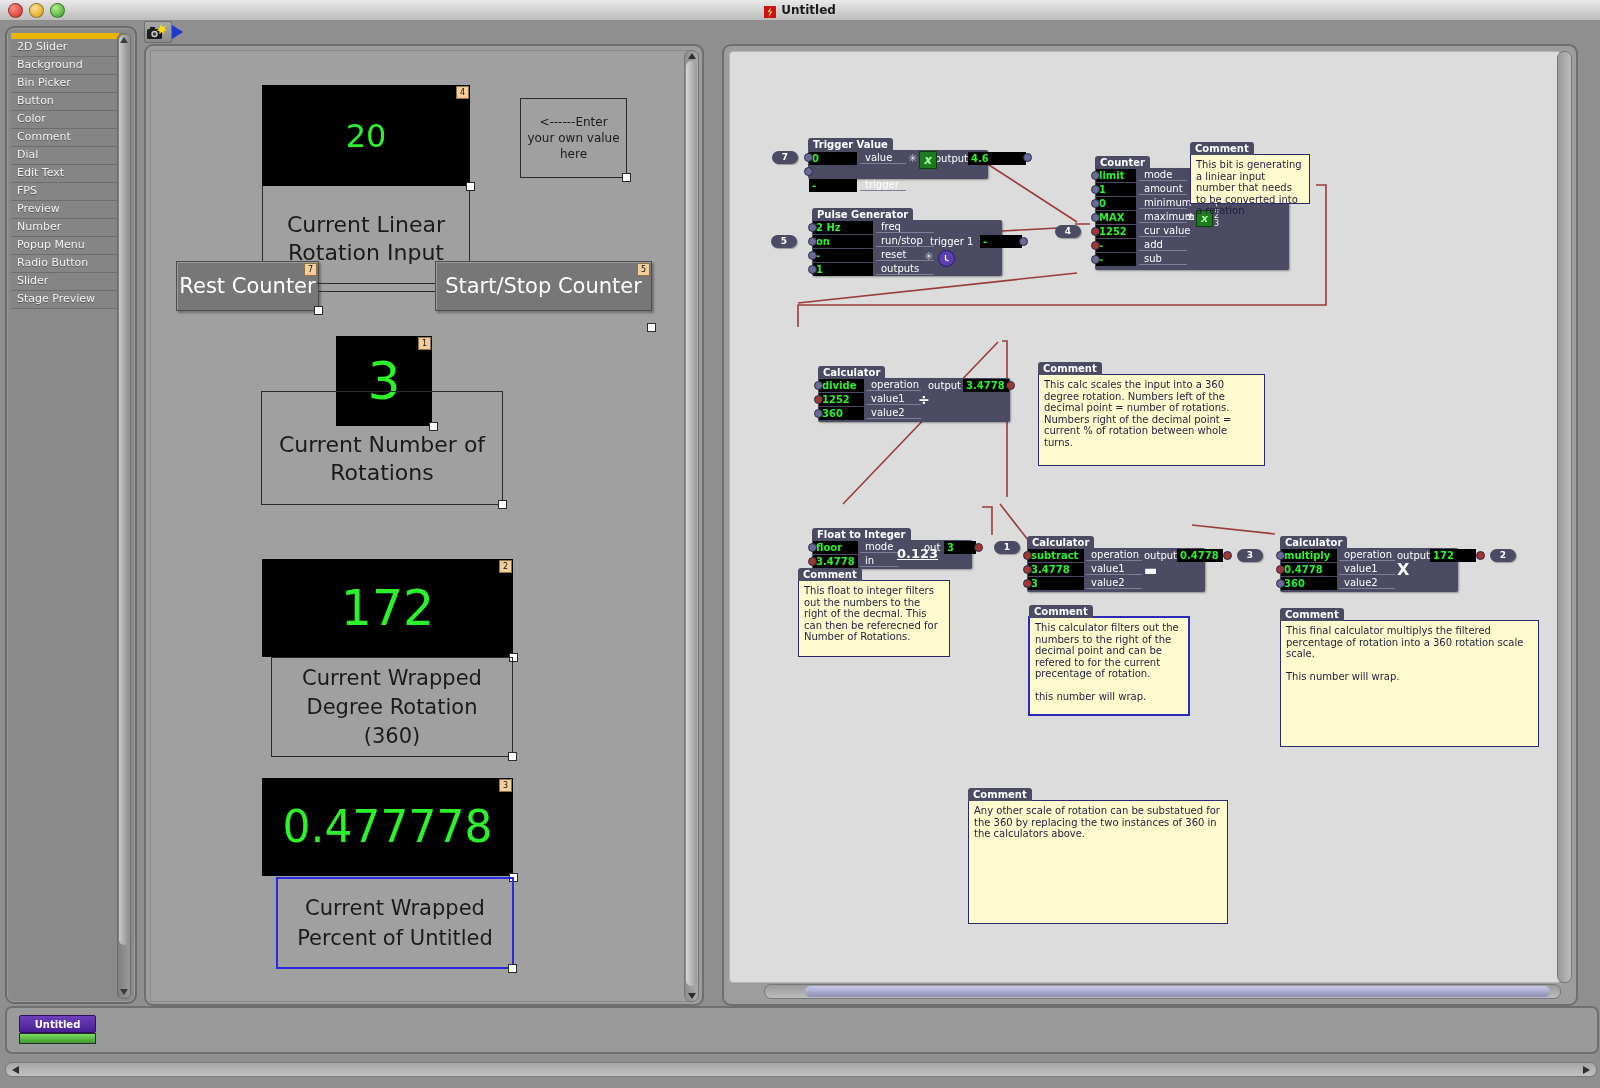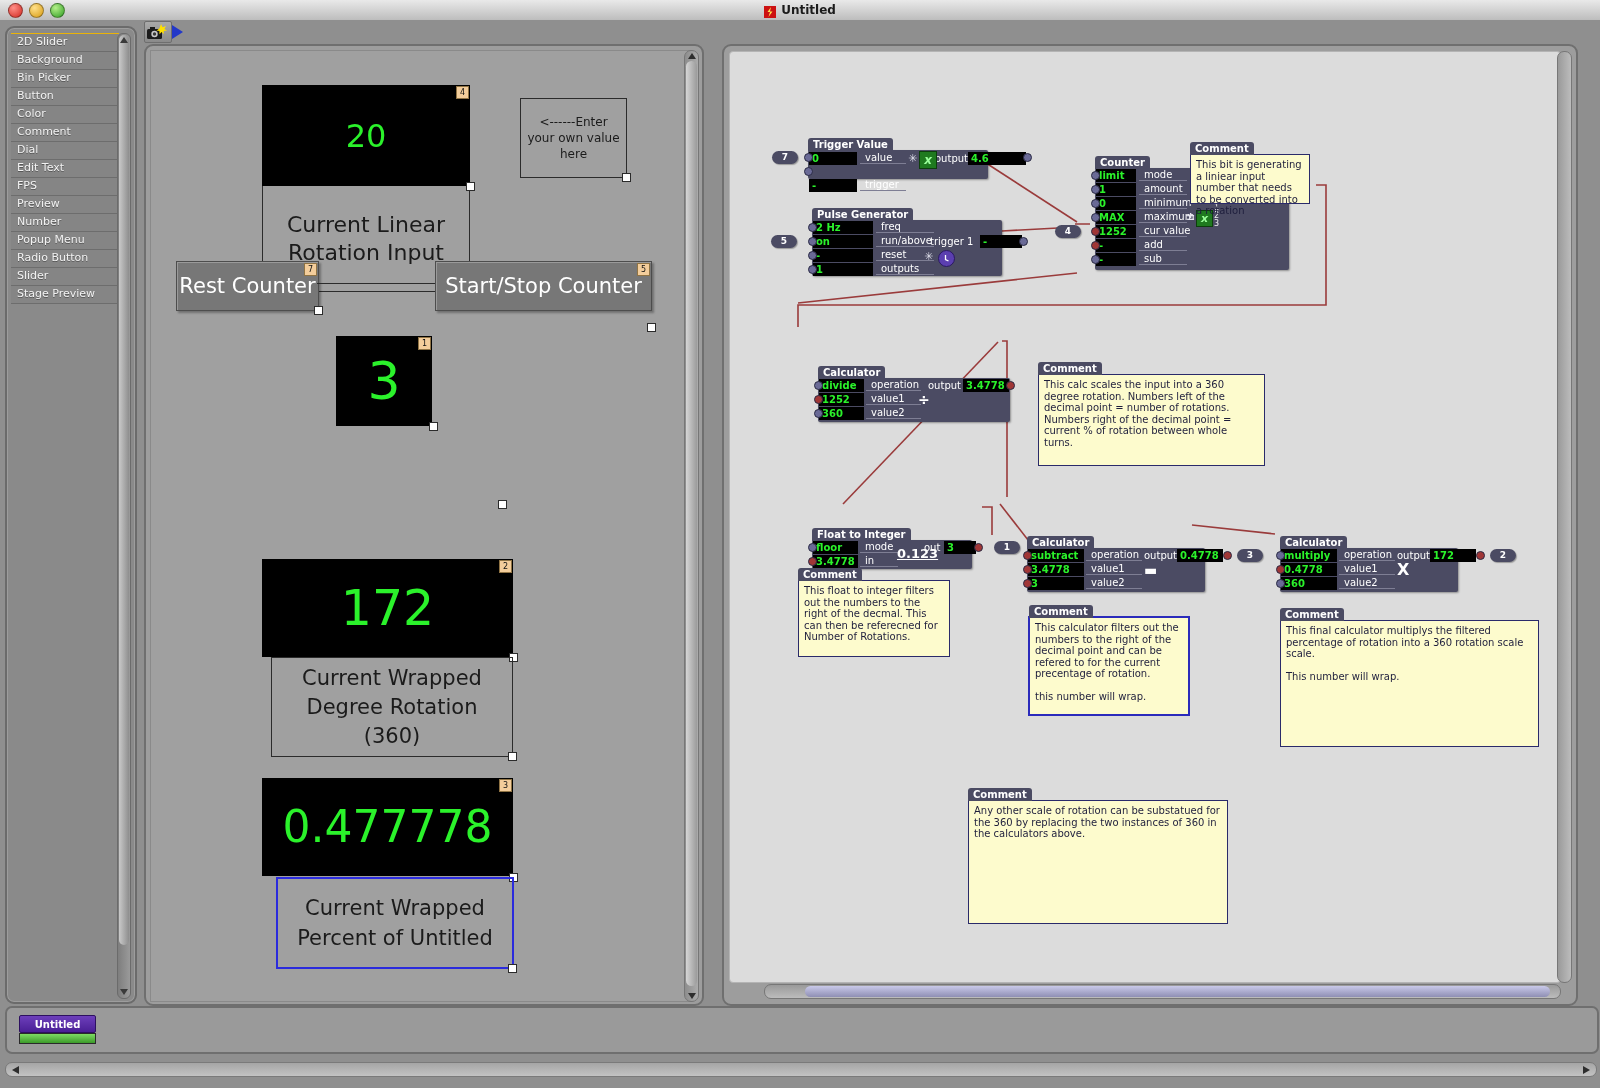--- a/index.html
+++ b/index.html
@@ -47,7 +47,7 @@
     background:#858585;
     text-shadow:0 1px 0 rgba(0,0,0,.35);
   }
-  .pal-item:first-child{border-top:1px solid #eab308;}
+  .pal-item:first-child{border-top:6px solid #eab308;}
   .pal-scroll{
     position:absolute;right:4px;top:5px;width:12px;height:964px;
     background:linear-gradient(90deg,#7e7e7e,#9a9a9a);border:1px solid #6b6b6b;border-radius:6px;

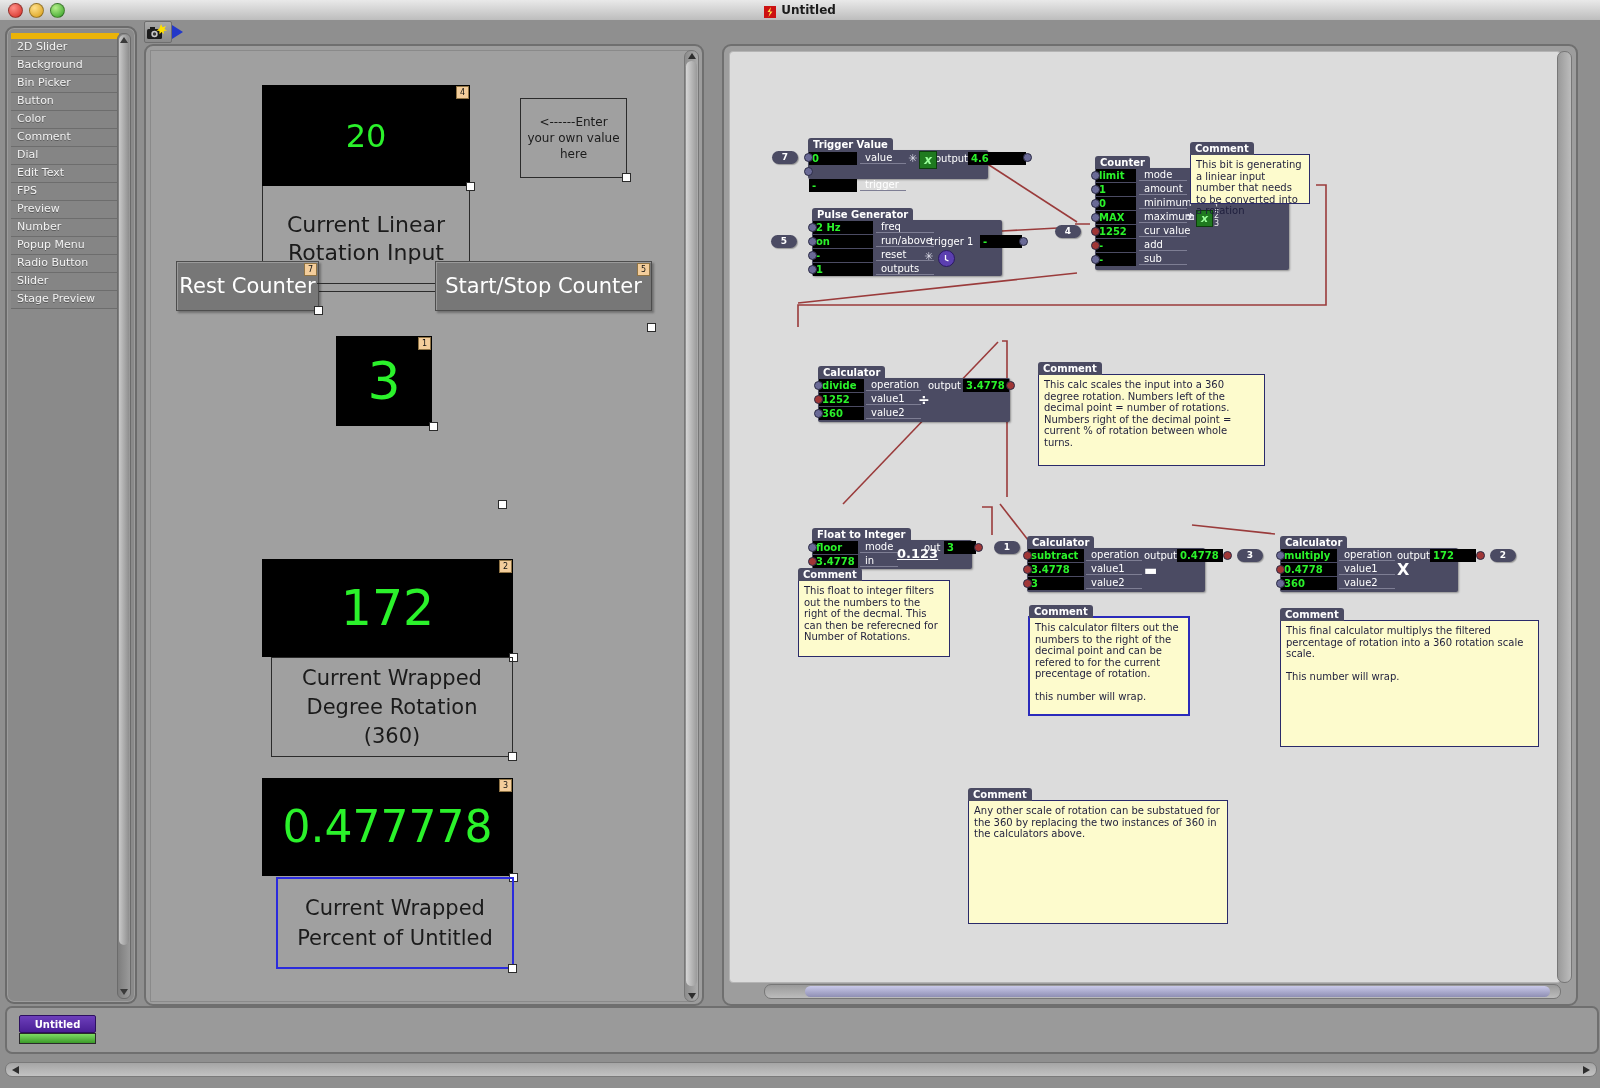--- a/index.html
+++ b/index.html
@@ -334,7 +334,7 @@
         <div class="slot" style="position:absolute;left:1px;top:15px;width:60px;">
           <span class="v">on</span>
           </div>
-        <div class="lbl" style="position:absolute;left:64px;top:15px;width:58px;">run/above</div>
+        <div class="lbl" style="position:absolute;left:64px;top:15px;width:58px;">run/stop</div>
         <div class="slot" style="position:absolute;left:1px;top:29px;width:60px;">
           <span class="v">-</span>
           </div>

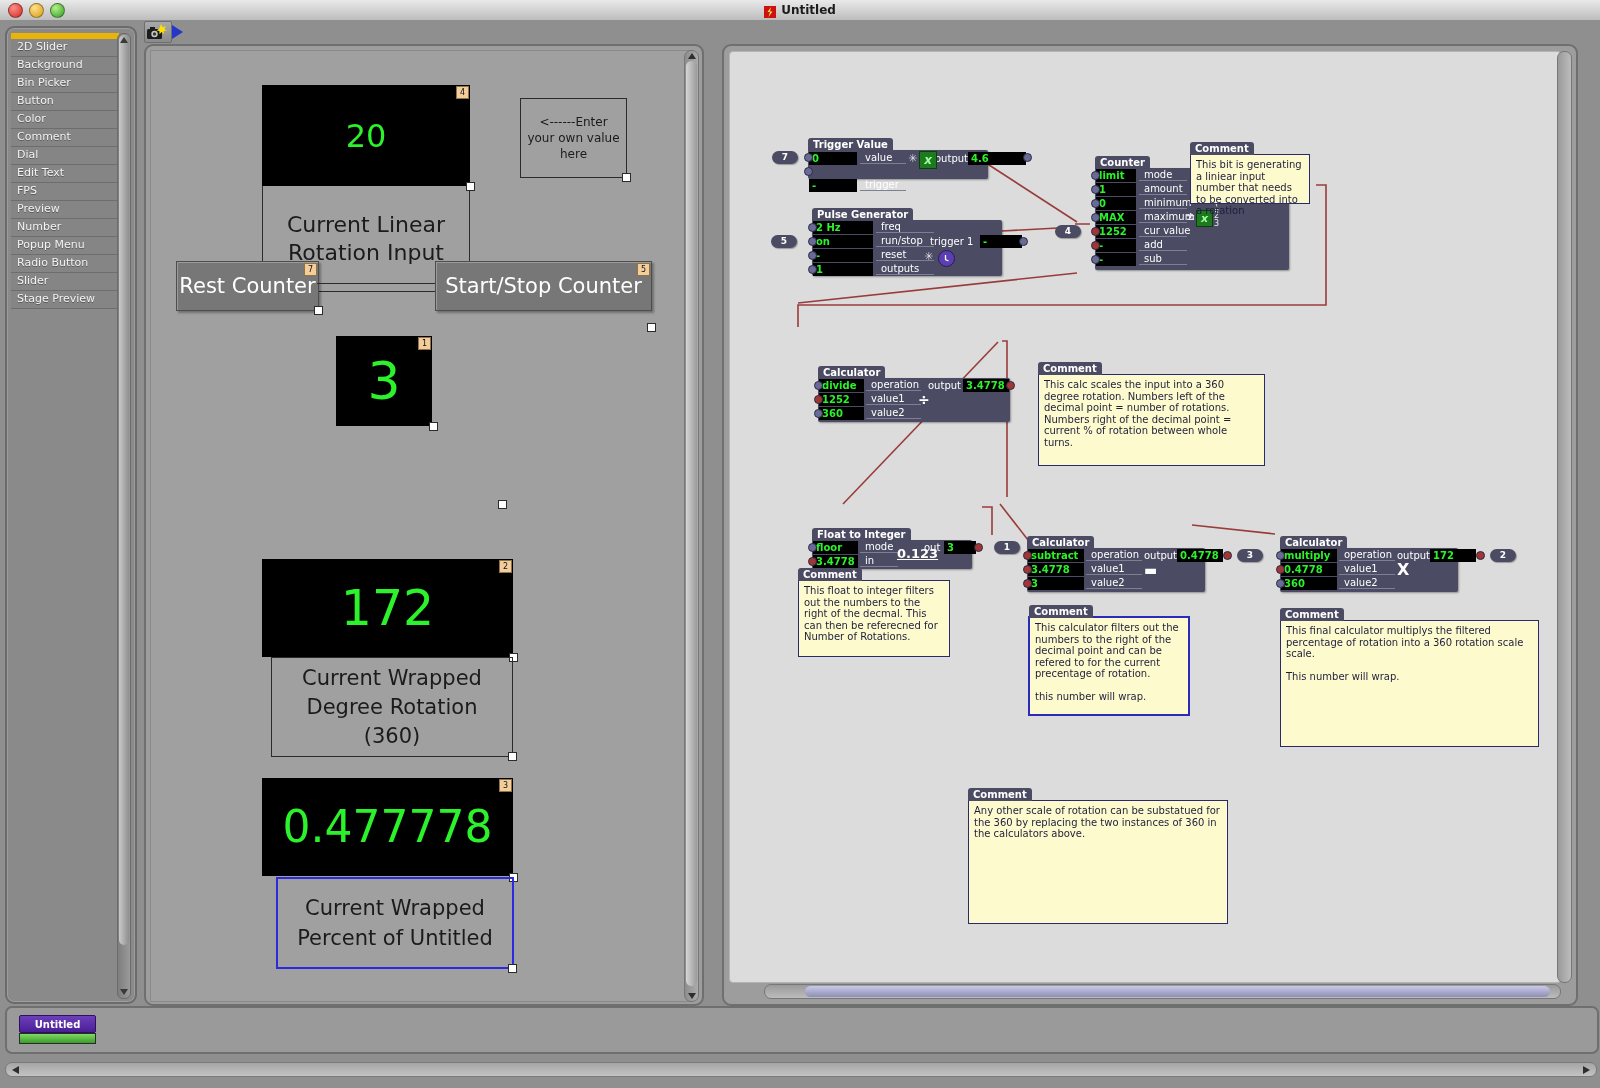--- a/index.html
+++ b/index.html
@@ -248,6 +248,10 @@
         <div class="wnum">1</div>
       </div>
       <div class="handle" style="left:278px;top:371px;"></div>
+      <div class="txtbox" style="left:110px;top:340px;width:240px;height:112px;flex-direction:column;font-size:22px;line-height:28px;background:transparent;">
+        <div style="margin-top:22px;">Current Number of</div>
+        <div>Rotations</div>
+      </div>
       <div class="handle" style="left:347px;top:449px;"></div>
 
       <div class="numdisp" style="left:111px;top:508px;width:251px;height:98px;">

